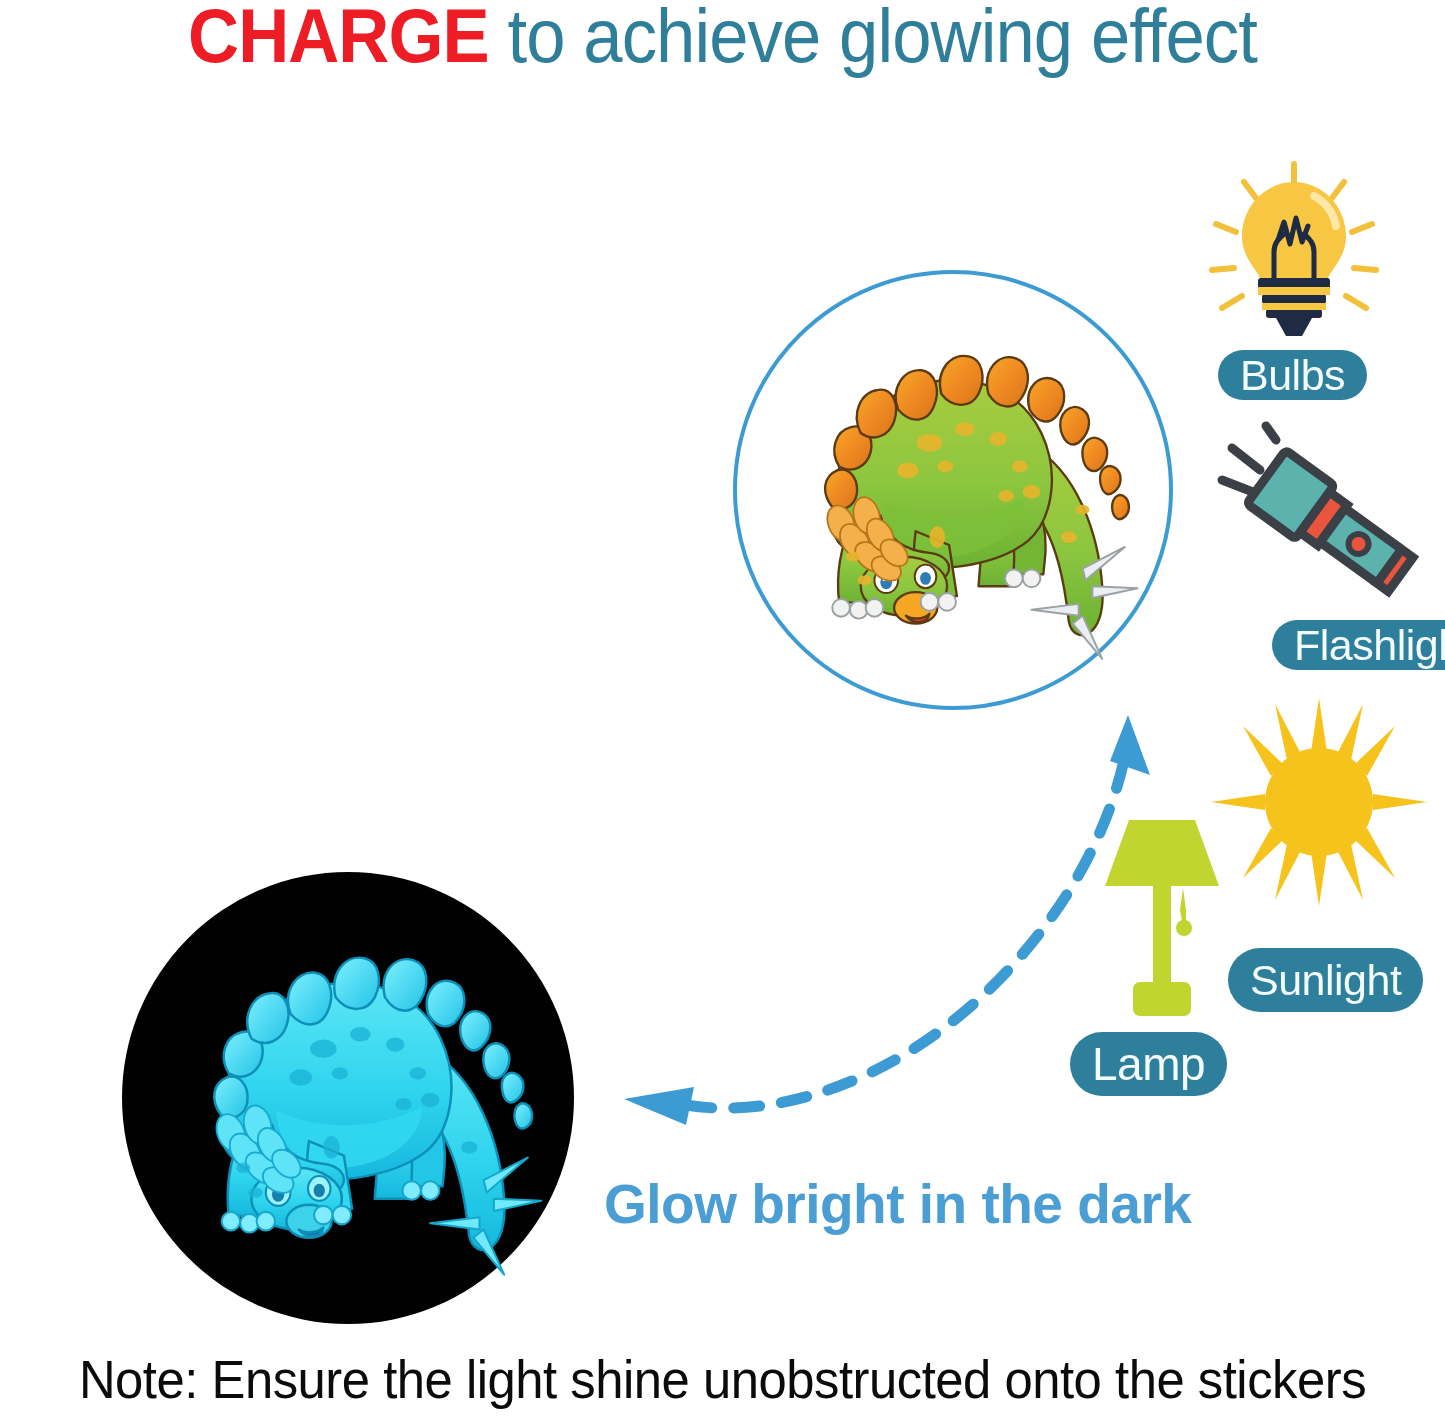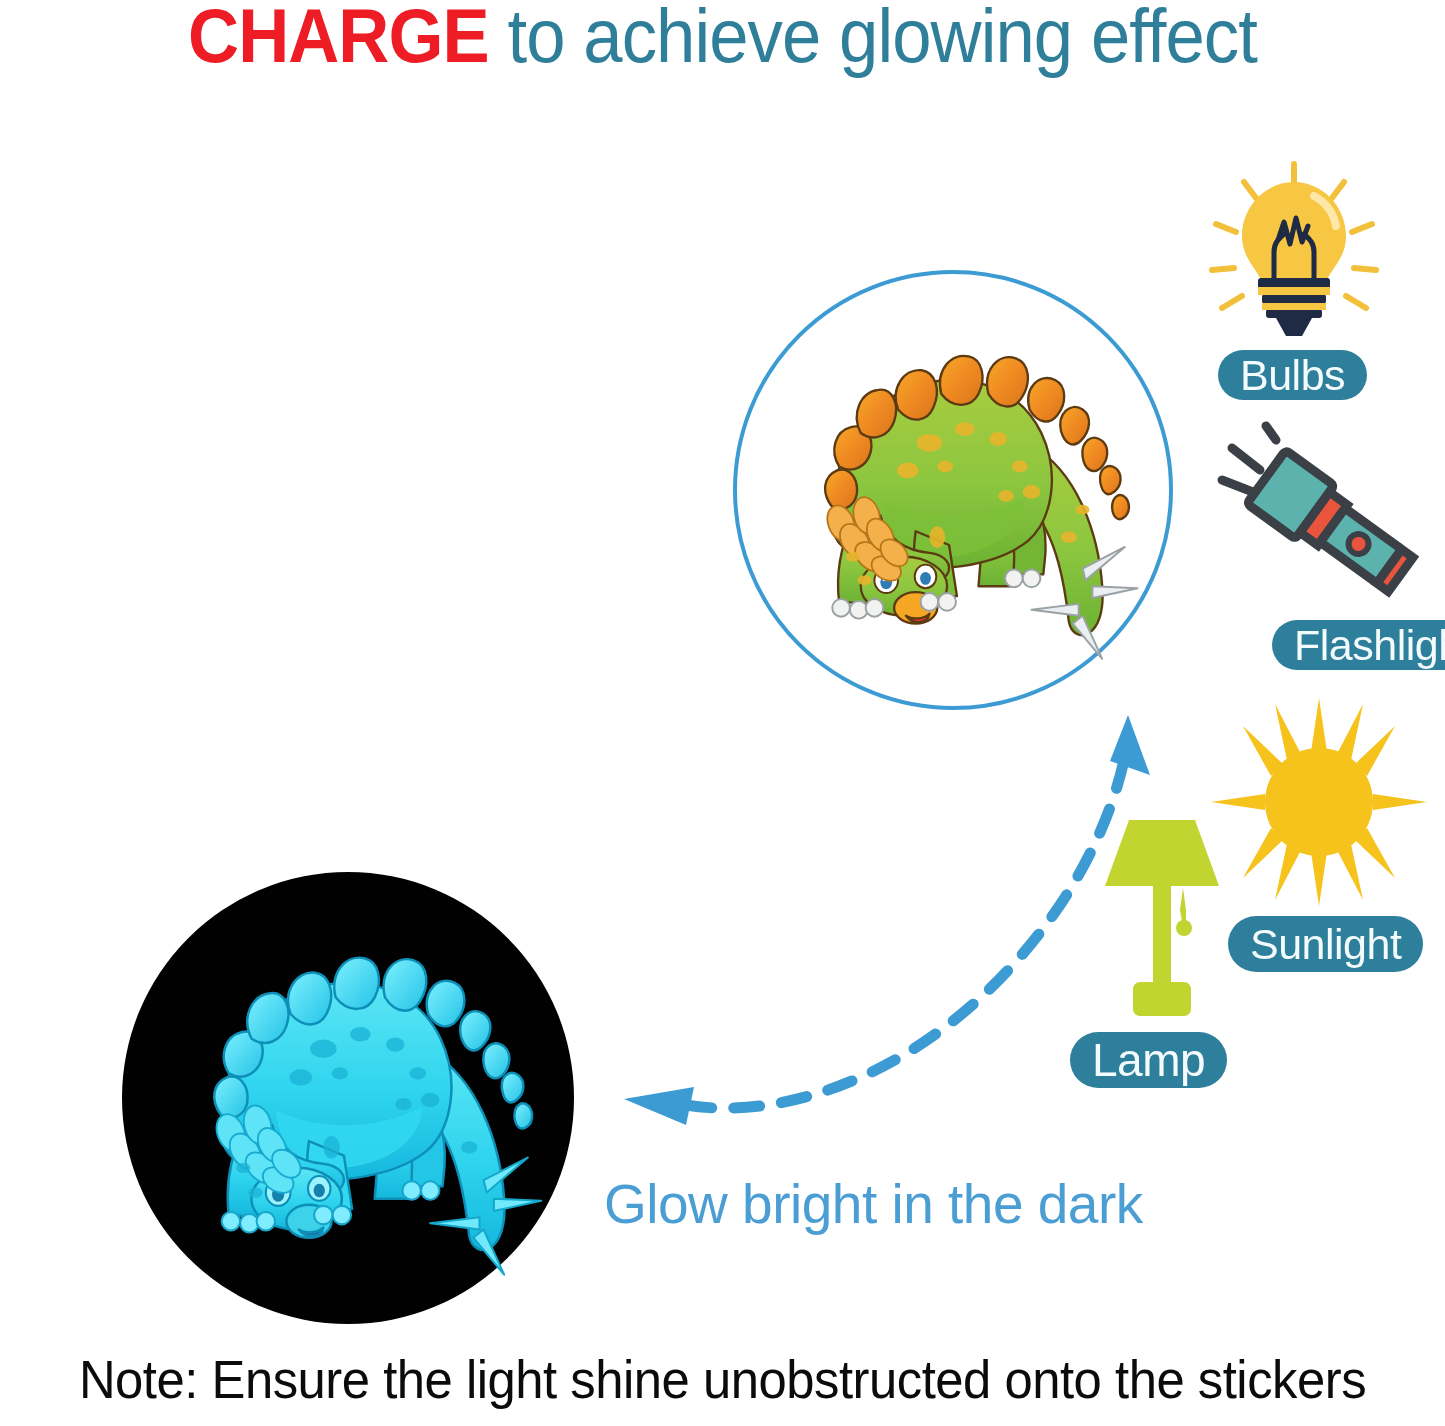--- a/index.html
+++ b/index.html
@@ -104,7 +104,7 @@
   }
   #pill-bulbs      { left: 1218px; top: 350px;  height: 50px; }
   #pill-flashlight { left: 1272px; top: 620px;  height: 50px; }
-  #pill-sunlight   { left: 1228px; top: 916px;  height: 56px; }
+  #pill-sunlight   { left: 1228px; top: 948px;  height: 64px; }
   #pill-lamp       { left: 1070px; top: 1032px; height: 56px; font-size: 46px; }
 
   

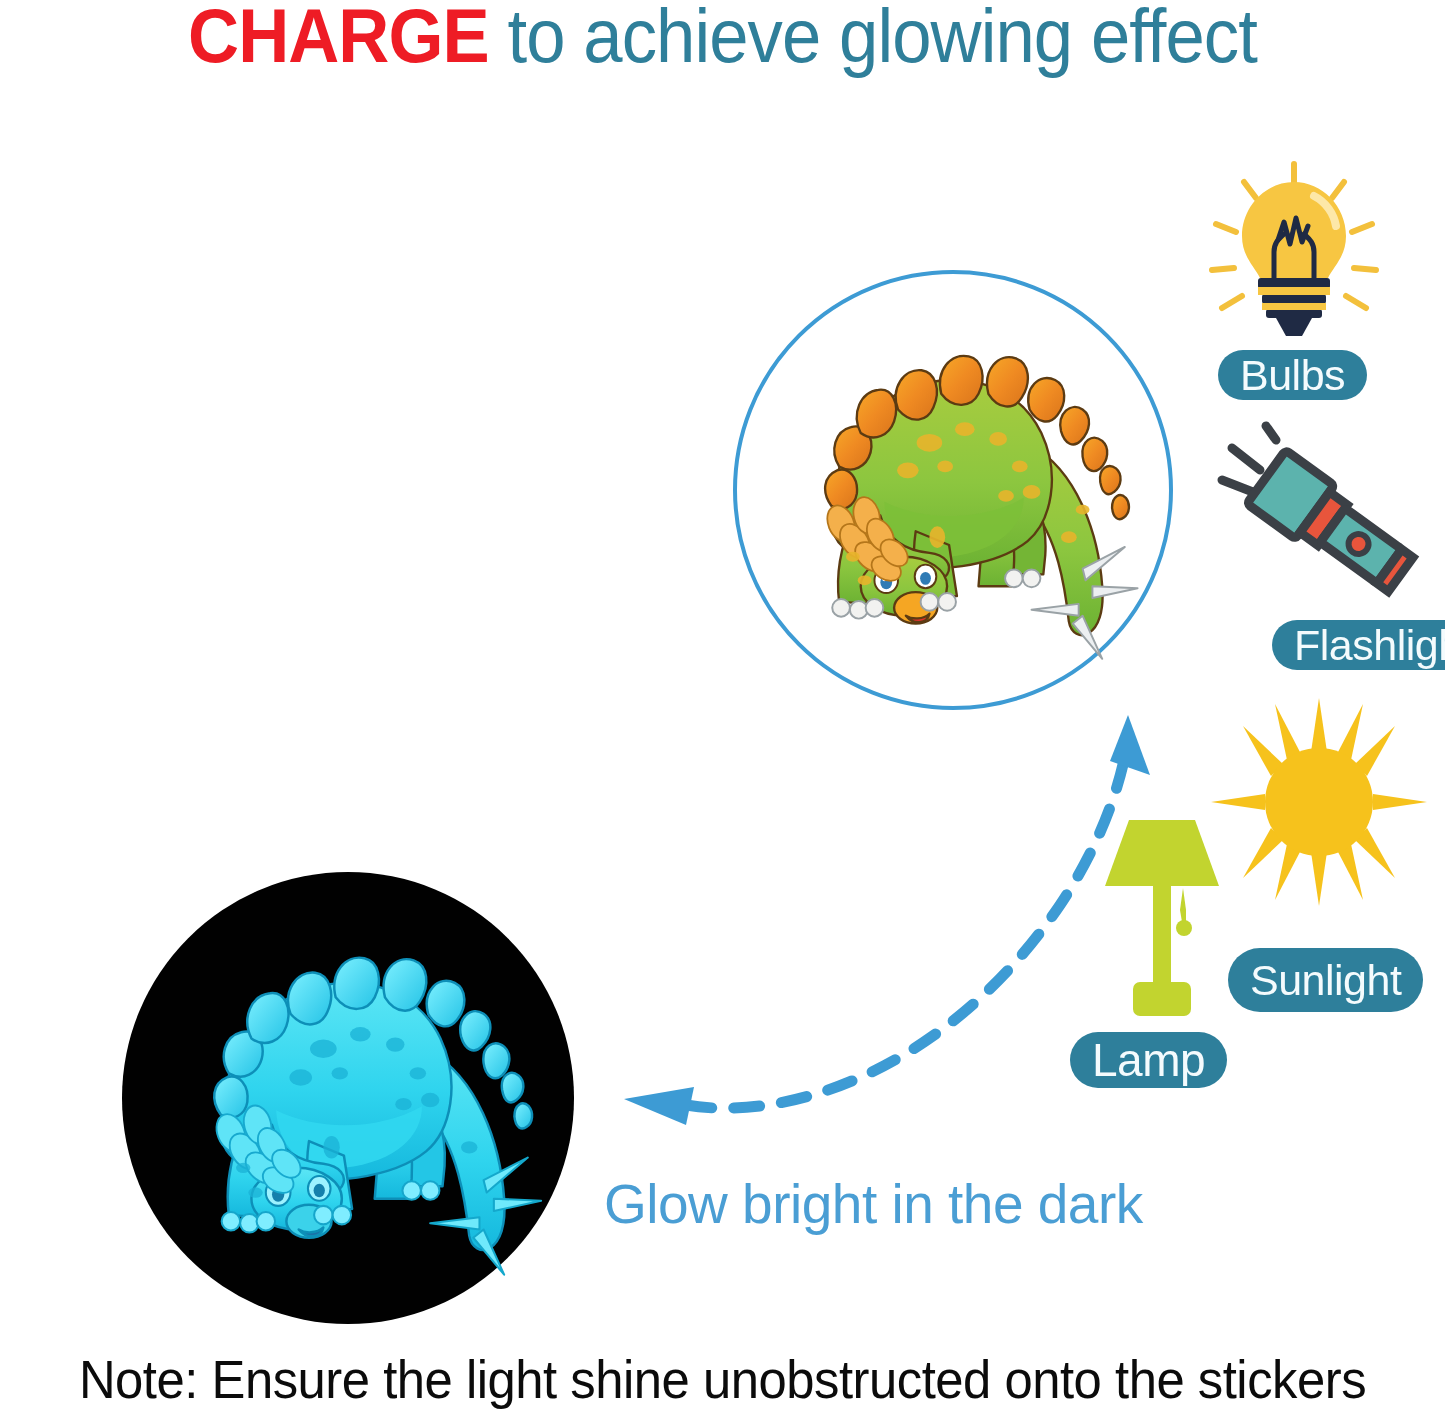--- a/index.html
+++ b/index.html
@@ -105,7 +105,7 @@
   #pill-bulbs      { left: 1218px; top: 350px;  height: 50px; }
   #pill-flashlight { left: 1272px; top: 620px;  height: 50px; }
   #pill-sunlight   { left: 1228px; top: 948px;  height: 64px; }
-  #pill-lamp       { left: 1070px; top: 1032px; height: 56px; font-size: 46px; }
+  #pill-lamp       { left: 1070px; top: 1032px; height: 64px; font-size: 46px; }
 
   
   #arrow {

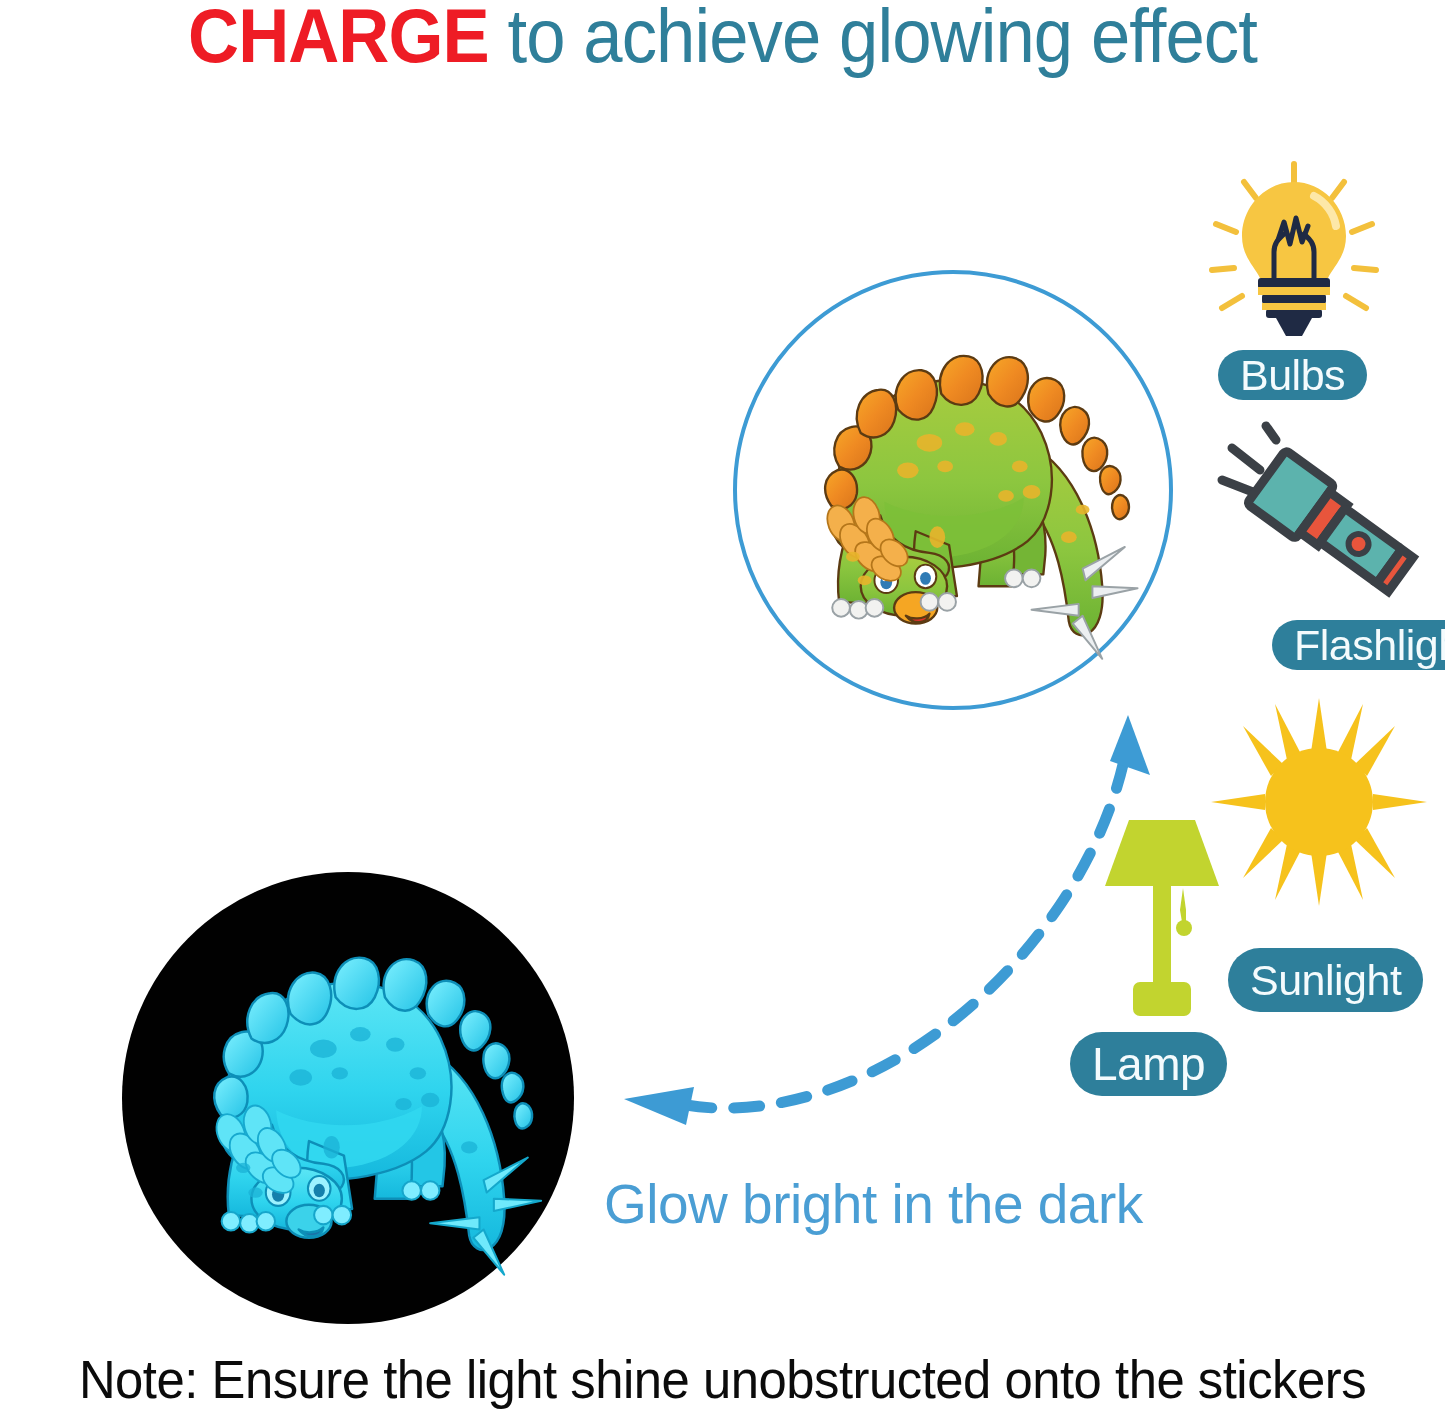--- a/index.html
+++ b/index.html
@@ -124,7 +124,7 @@
     top: 1172px;
     font-size: 55px;
     color: #4a9ed4;
-    font-weight: 400;
+    font-weight: 700;
     white-space: nowrap;
     letter-spacing: -0.5px;
   }

